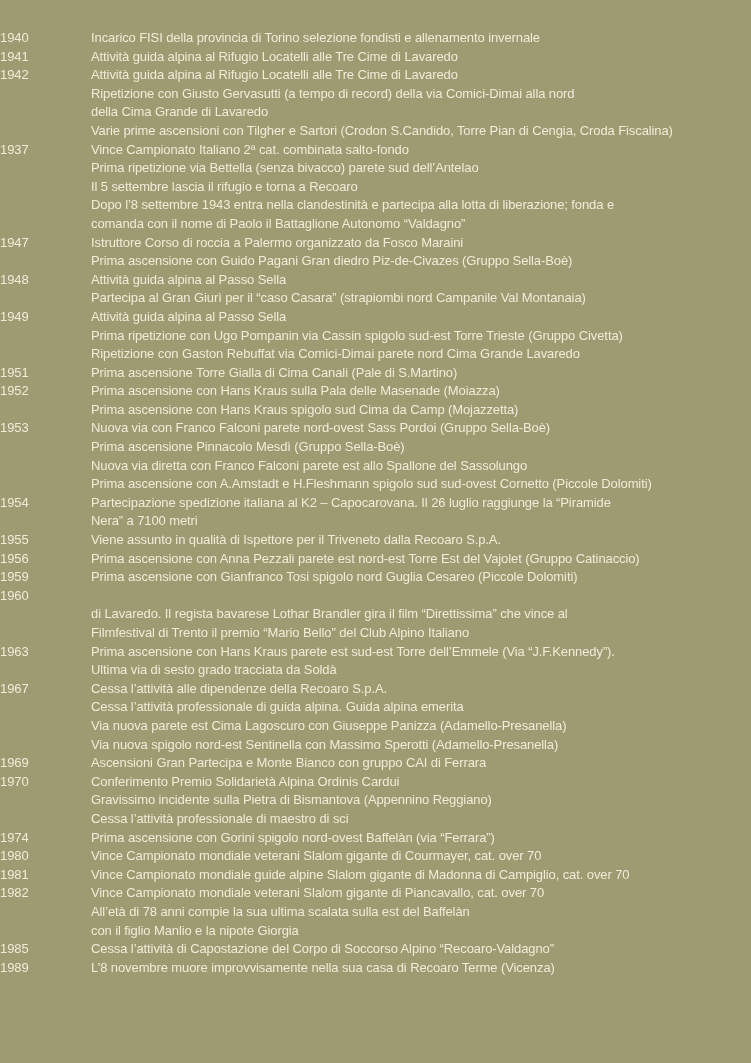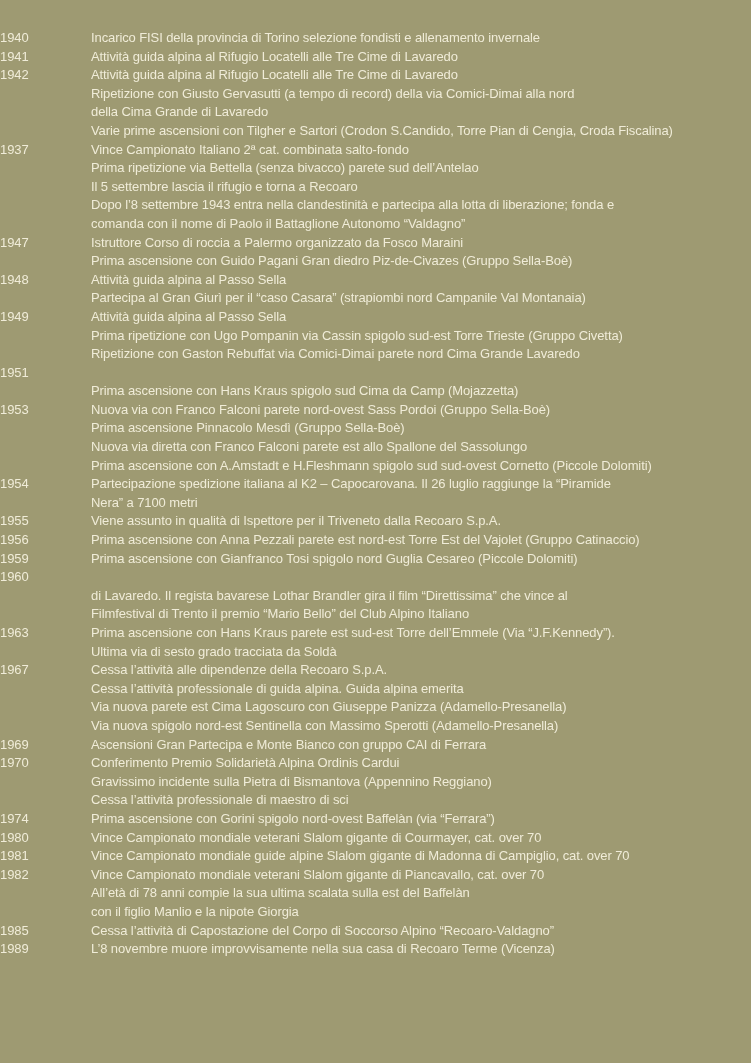--- a/index.html
+++ b/index.html
@@ -137,6 +137,7 @@
 
   <div class="row">
     <span class="year">1951</span>
+    <span class="text">Prima ascensione Torre Gialla di Cima Canali (Pale di S.Martino)</span>
   </div>
 
 

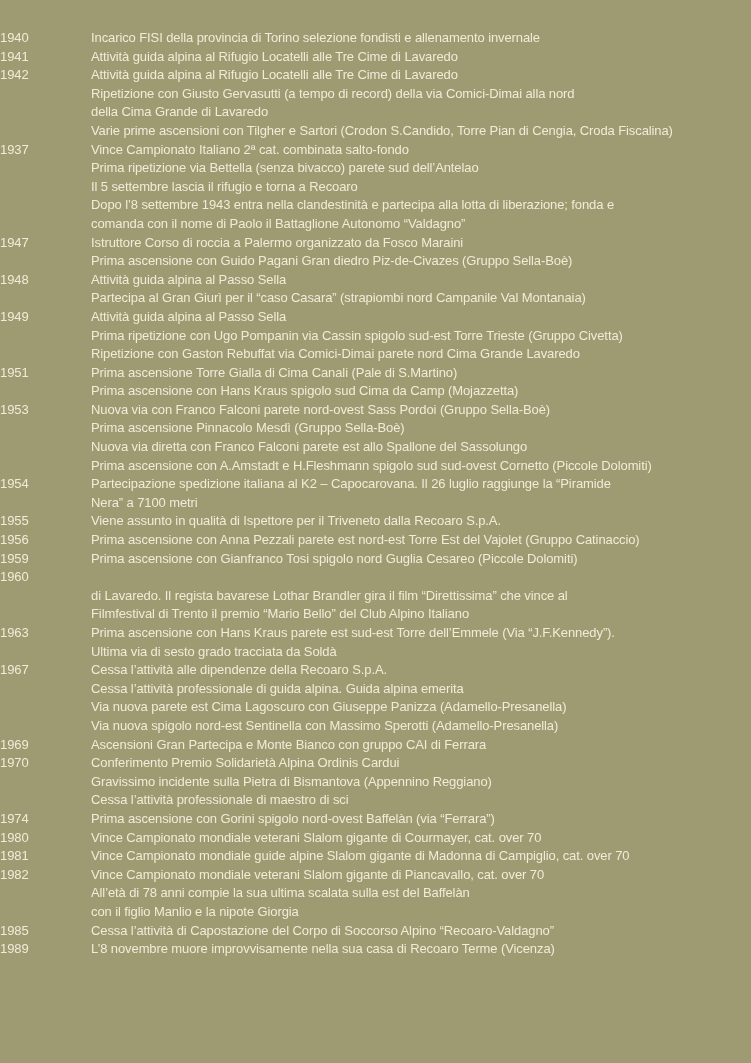--- a/index.html
+++ b/index.html
@@ -140,6 +140,10 @@
     <span class="text">Prima ascensione Torre Gialla di Cima Canali (Pale di S.Martino)</span>
   </div>
 
+  <div class="row">
+    <span class="year">1952</span>
+    <span class="text">Prima ascensione con Hans Kraus sulla Pala delle Masenade (Moiazza)</span>
+  </div>
 
   <div class="row">
     <span class="year"></span>

